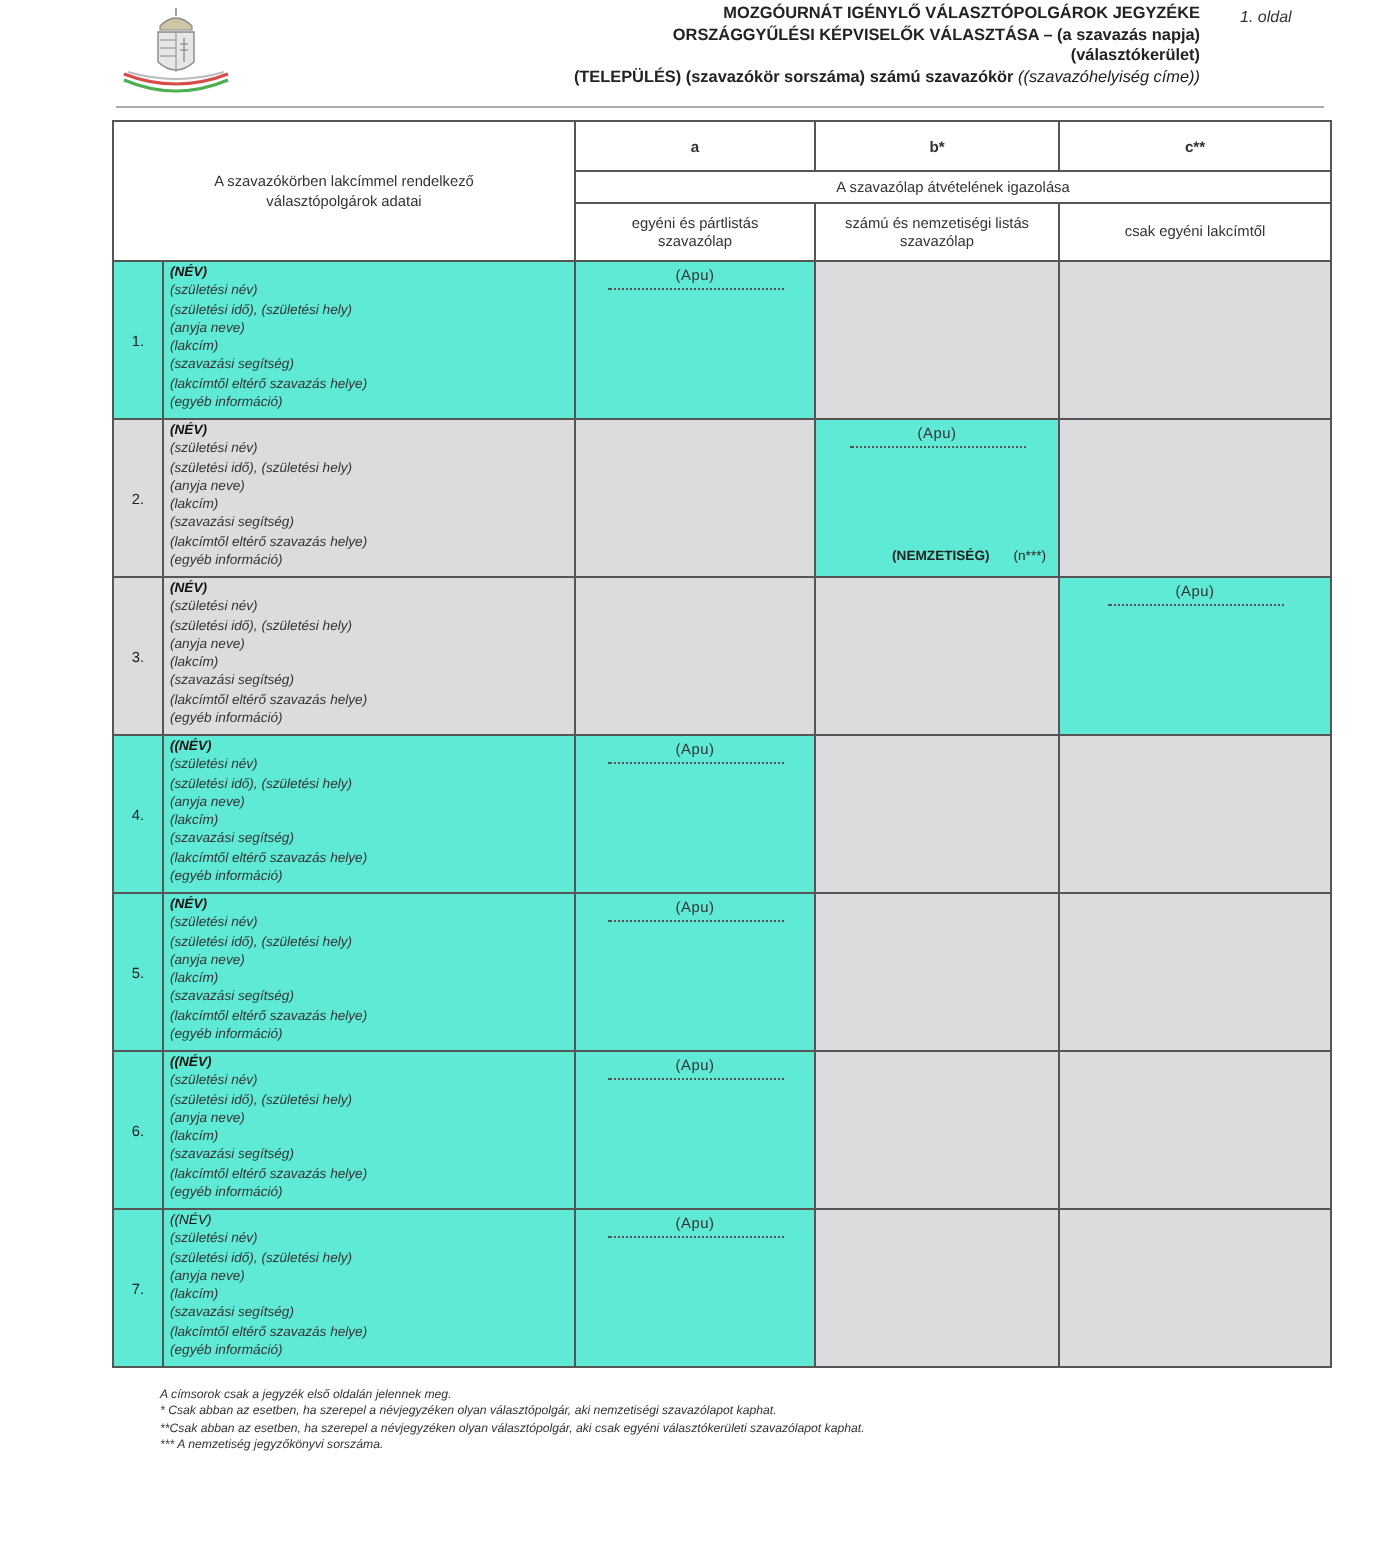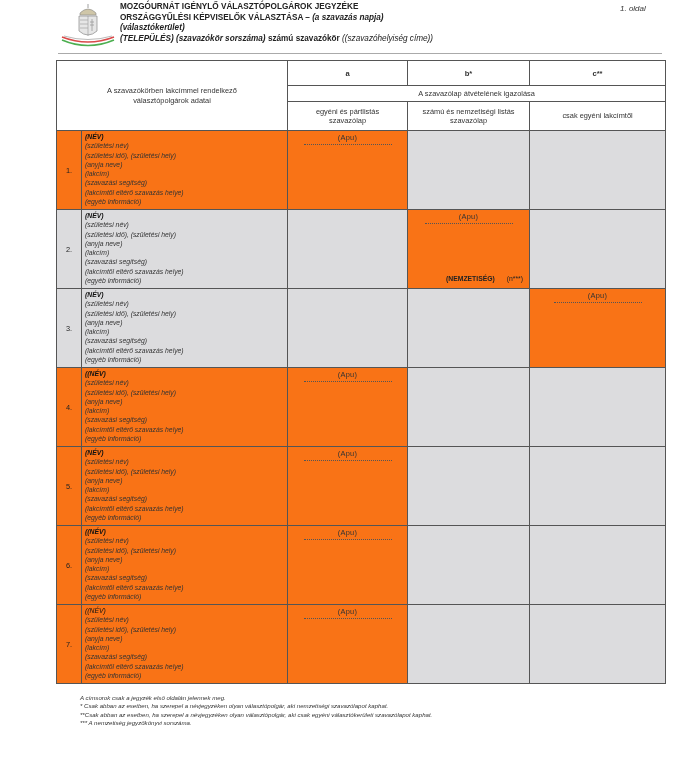--- a/index.html
+++ b/index.html
@@ -10,7 +10,7 @@
 
   .crest { position:absolute; left:58px; top:3px; width:60px; height:46px; }
 
-  .title-block { position:absolute; left:120px; top:2px; width:480px; text-align:left; font-size:8.2px; line-height:10.5px; }
+  .title-block { position:absolute; left:120px; top:2px; width:480px; text-align:right; font-size:8.2px; line-height:10.5px; }
   .title-block .l1, .title-block .l2 { font-weight:bold; }
   .title-block .it { font-style:italic; font-weight:bold; }
   .title-block .plain-it { font-style:italic; font-weight:normal;margin-top:30px; }

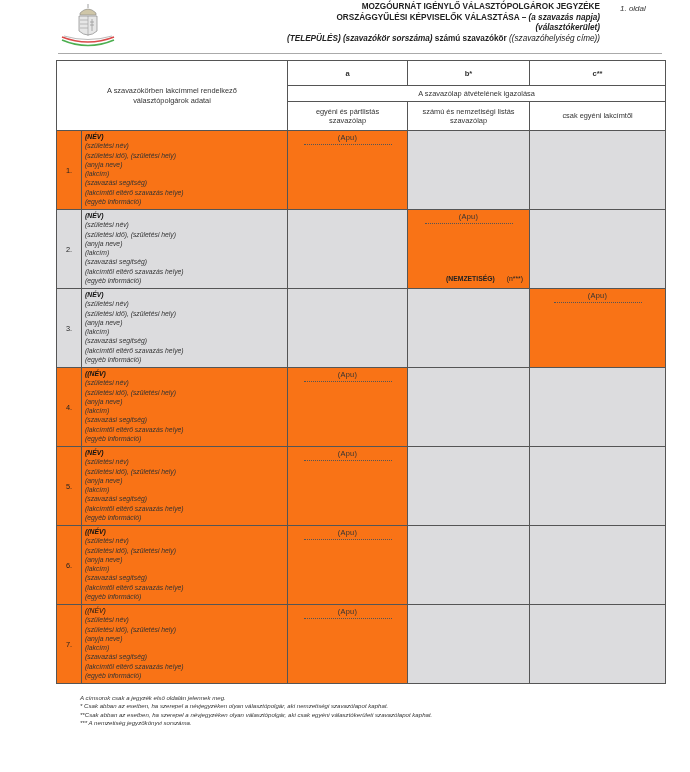--- a/index.html
+++ b/index.html
@@ -12,7 +12,7 @@
 
   .title-block { position:absolute; left:120px; top:2px; width:480px; text-align:right; font-size:8.2px; line-height:10.5px; }
   .title-block .l1, .title-block .l2 { font-weight:bold; }
-  .title-block .it { font-style:italic; font-weight:bold; }
+  .title-block .it { font-weight:bold; }
   .title-block .plain-it { font-style:italic; font-weight:normal;margin-top:30px; }
 
   .head-rule { position:absolute; left:58px; top:53px; width:604px; height:1px; background:#aaa; }

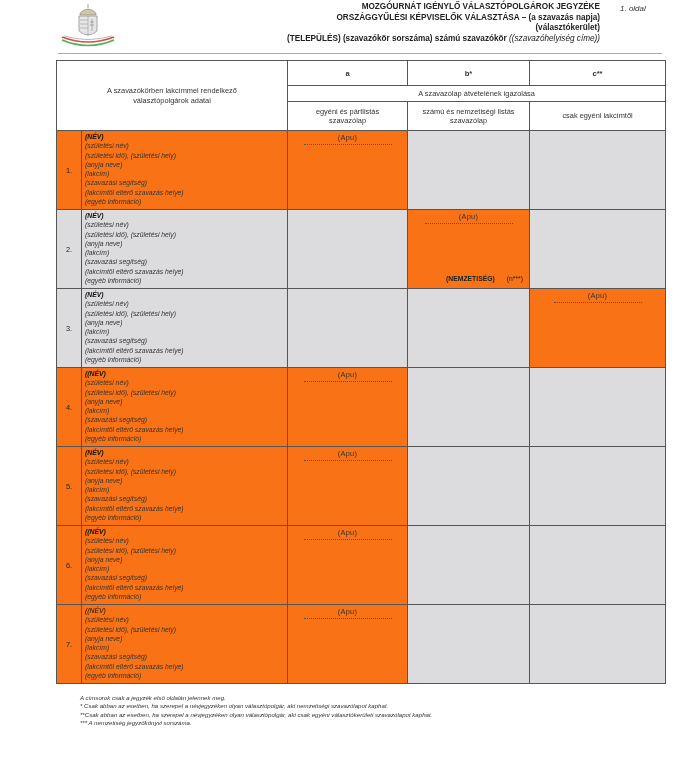--- a/index.html
+++ b/index.html
@@ -32,7 +32,7 @@
 
   tr.data td { height:78px; }
   .grey { background:#dcdcde; }
-  .white { background:#f97316; }
+  .white { background:#5eead4; }
 
   .sig { text-align:center; padding-top:2px; }
   .sig .lbl { font-size:7.4px; color:#333; letter-spacing:0.3px; }

